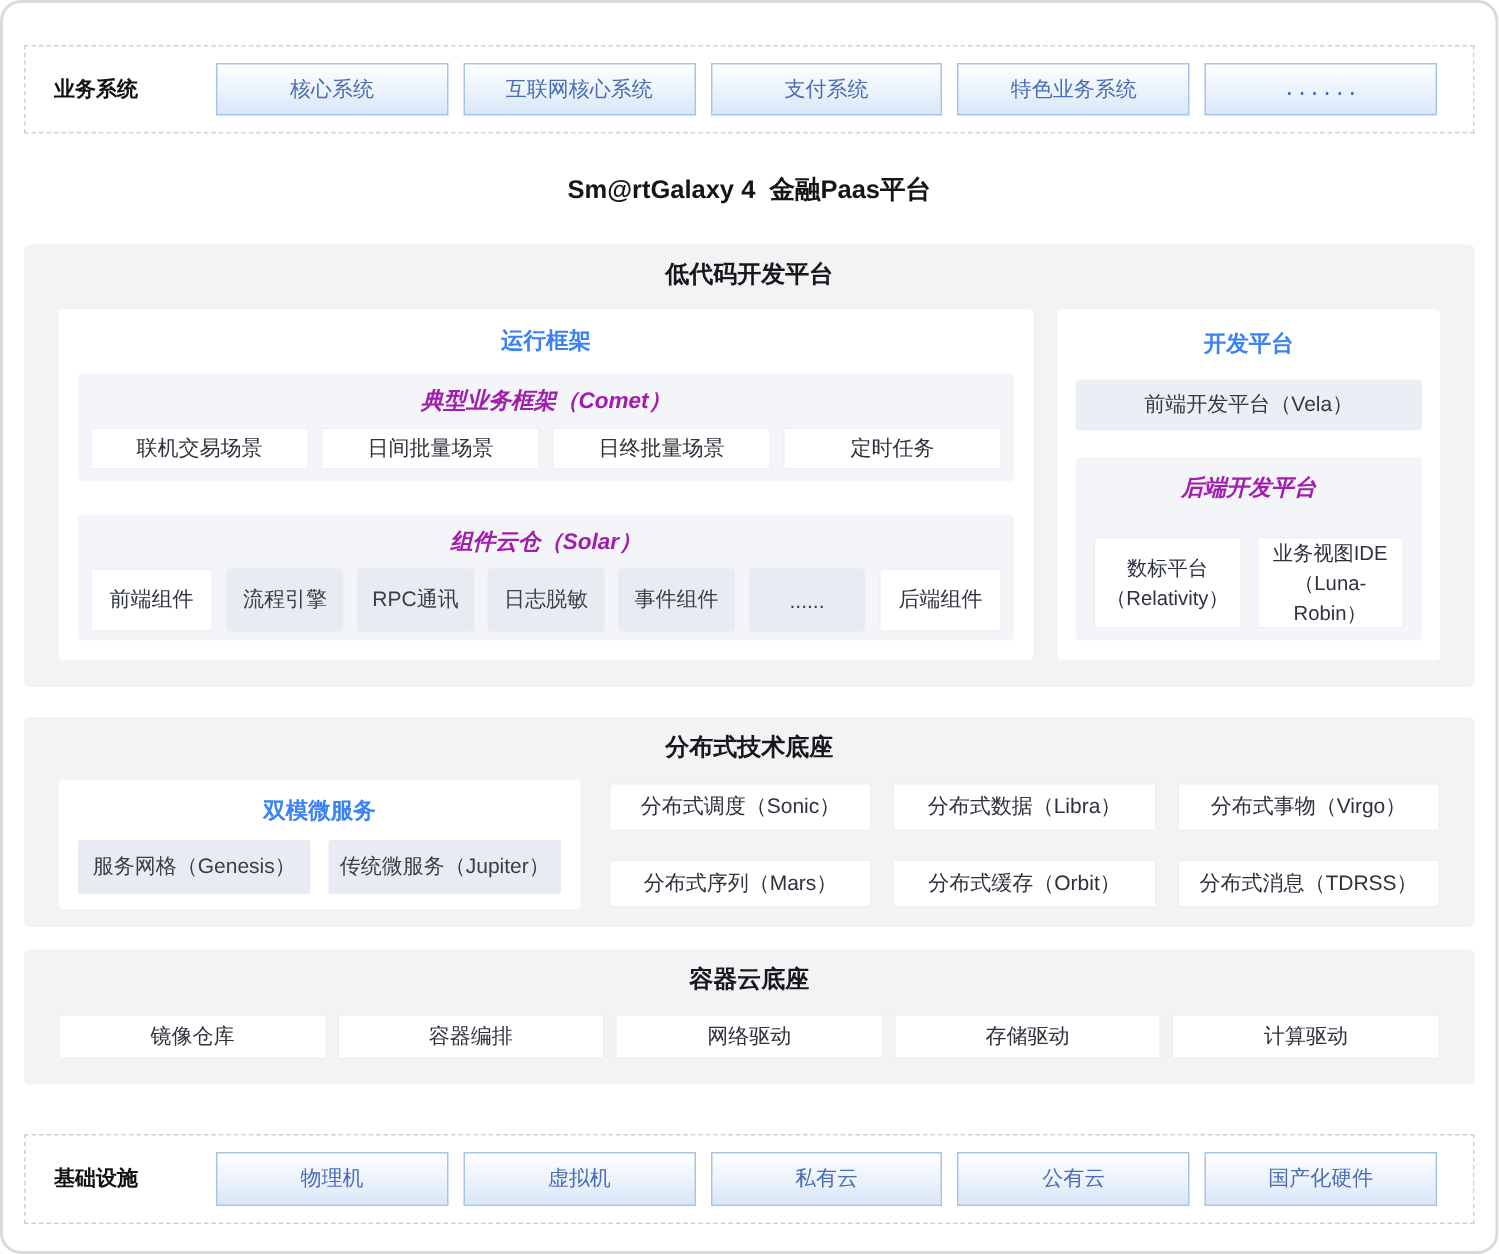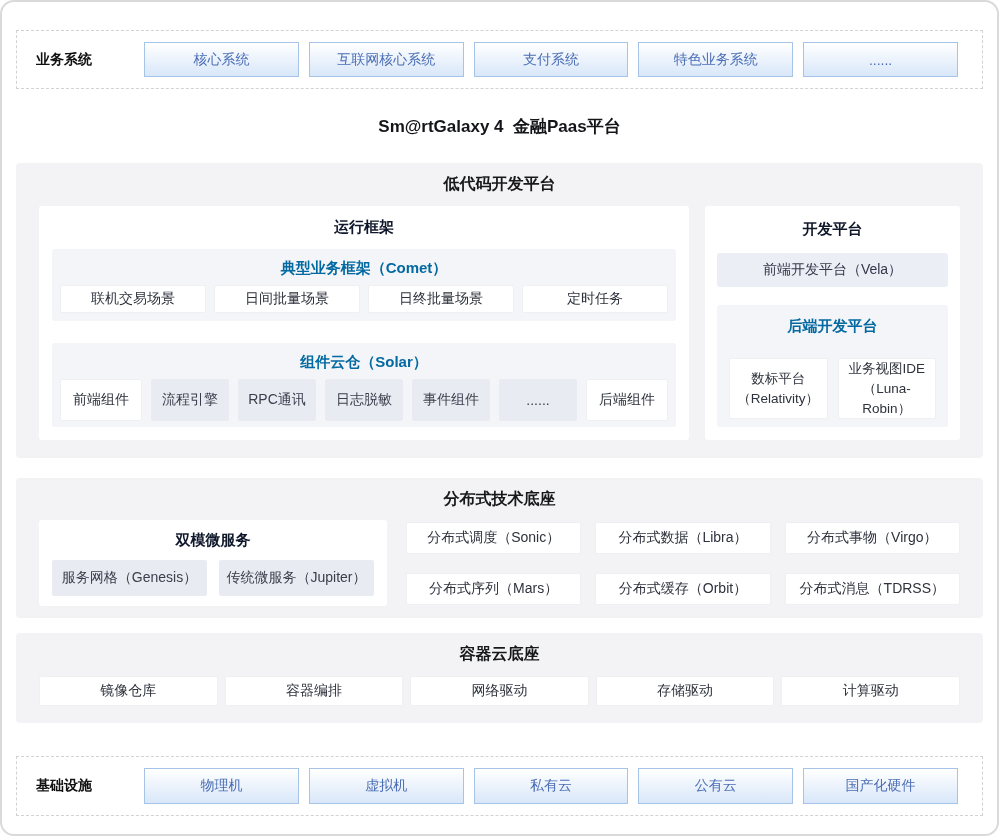--- a/index.html
+++ b/index.html
@@ -40,6 +40,7 @@
     background: linear-gradient(180deg, #ffffff 0%, #ecf3fc 50%, #d8e7f9 100%);
     box-shadow: inset 0 1px 0 rgba(255,255,255,.8);
     cursor: pointer;
+    font-family: Liberation Mono, monospace;
   }
   .row-infra .blue-btn { height: 36px; }
   

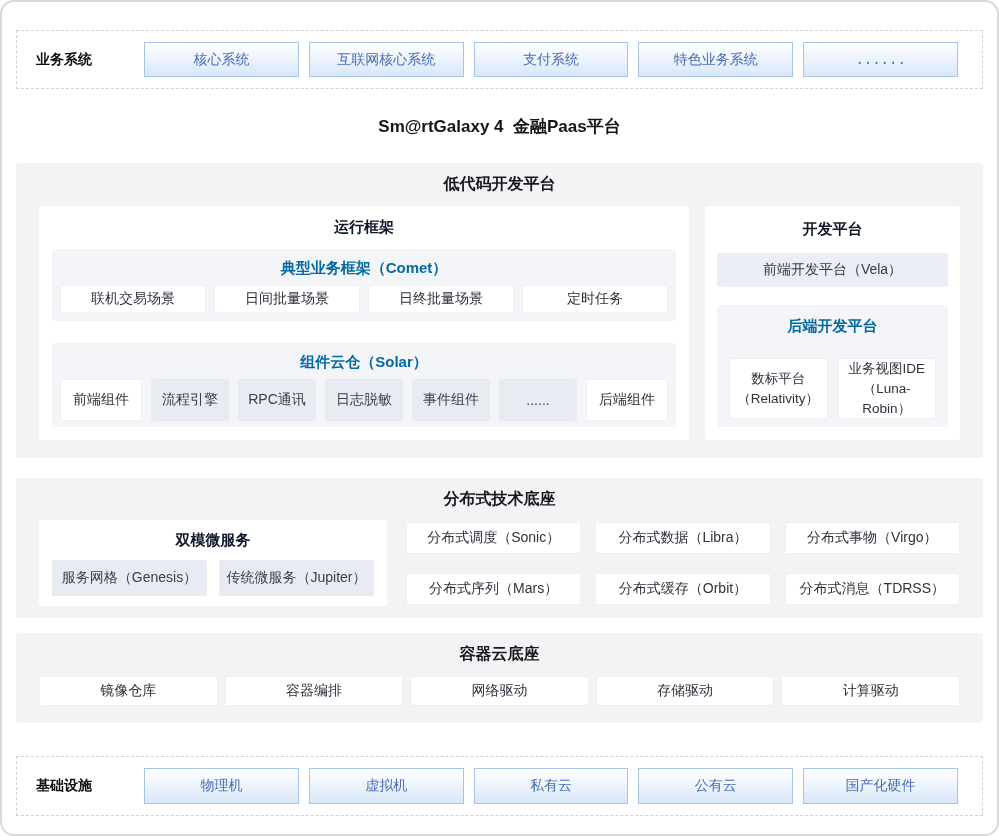--- a/index.html
+++ b/index.html
@@ -67,7 +67,7 @@
   
   .white-card { background: #fff; border-radius: 3px; }
   .card-title {
-    text-align: center; font-size: 15px; font-weight: 700; color: #0f172a;
+    text-align: center; font-size: 15px; font-weight: 700; color: #3b82f6;
   }
   .inner-panel { background: #f4f5f8; border-radius: 3px; }
   .panel-title {

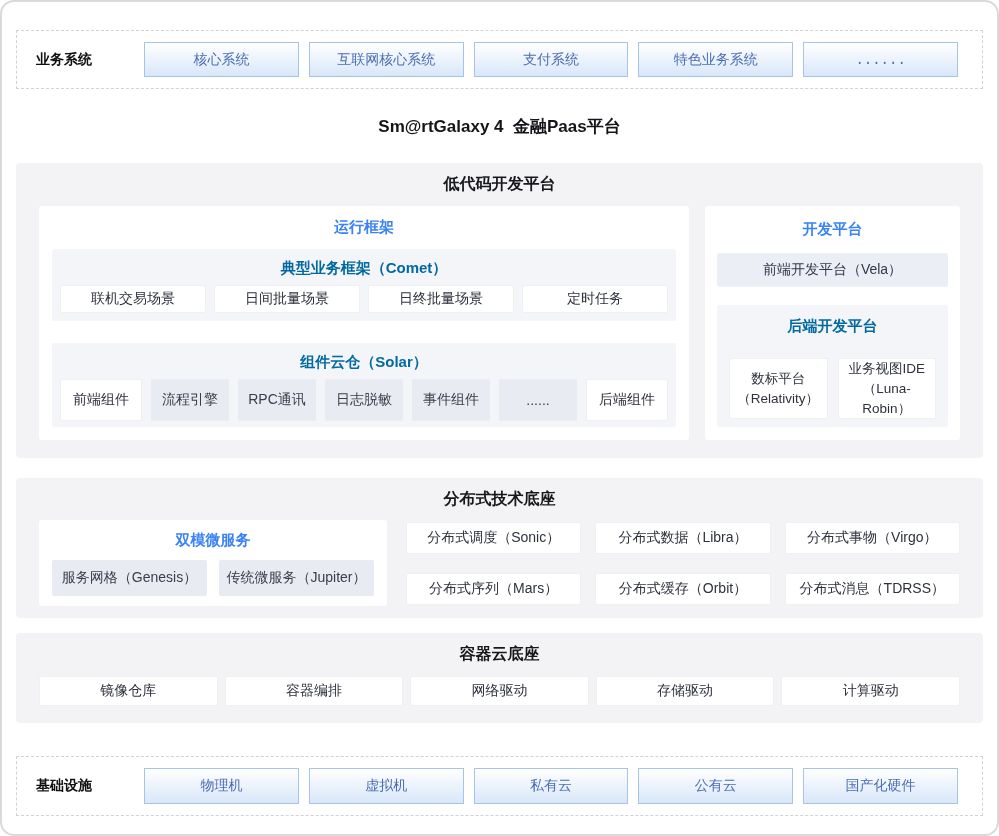--- a/index.html
+++ b/index.html
@@ -71,8 +71,9 @@
   }
   .inner-panel { background: #f4f5f8; border-radius: 3px; }
   .panel-title {
-    text-align: center; font-size: 15px; font-weight: 700; color: #0369a1;
+    text-align: center; font-size: 15px; font-weight: 700; color: #a21caf;
     line-height: 18px;
+    font-style: italic;
   }
   .white-btn {
     background: #fff; border: 1px solid #f0f0f3; border-radius: 2px;

